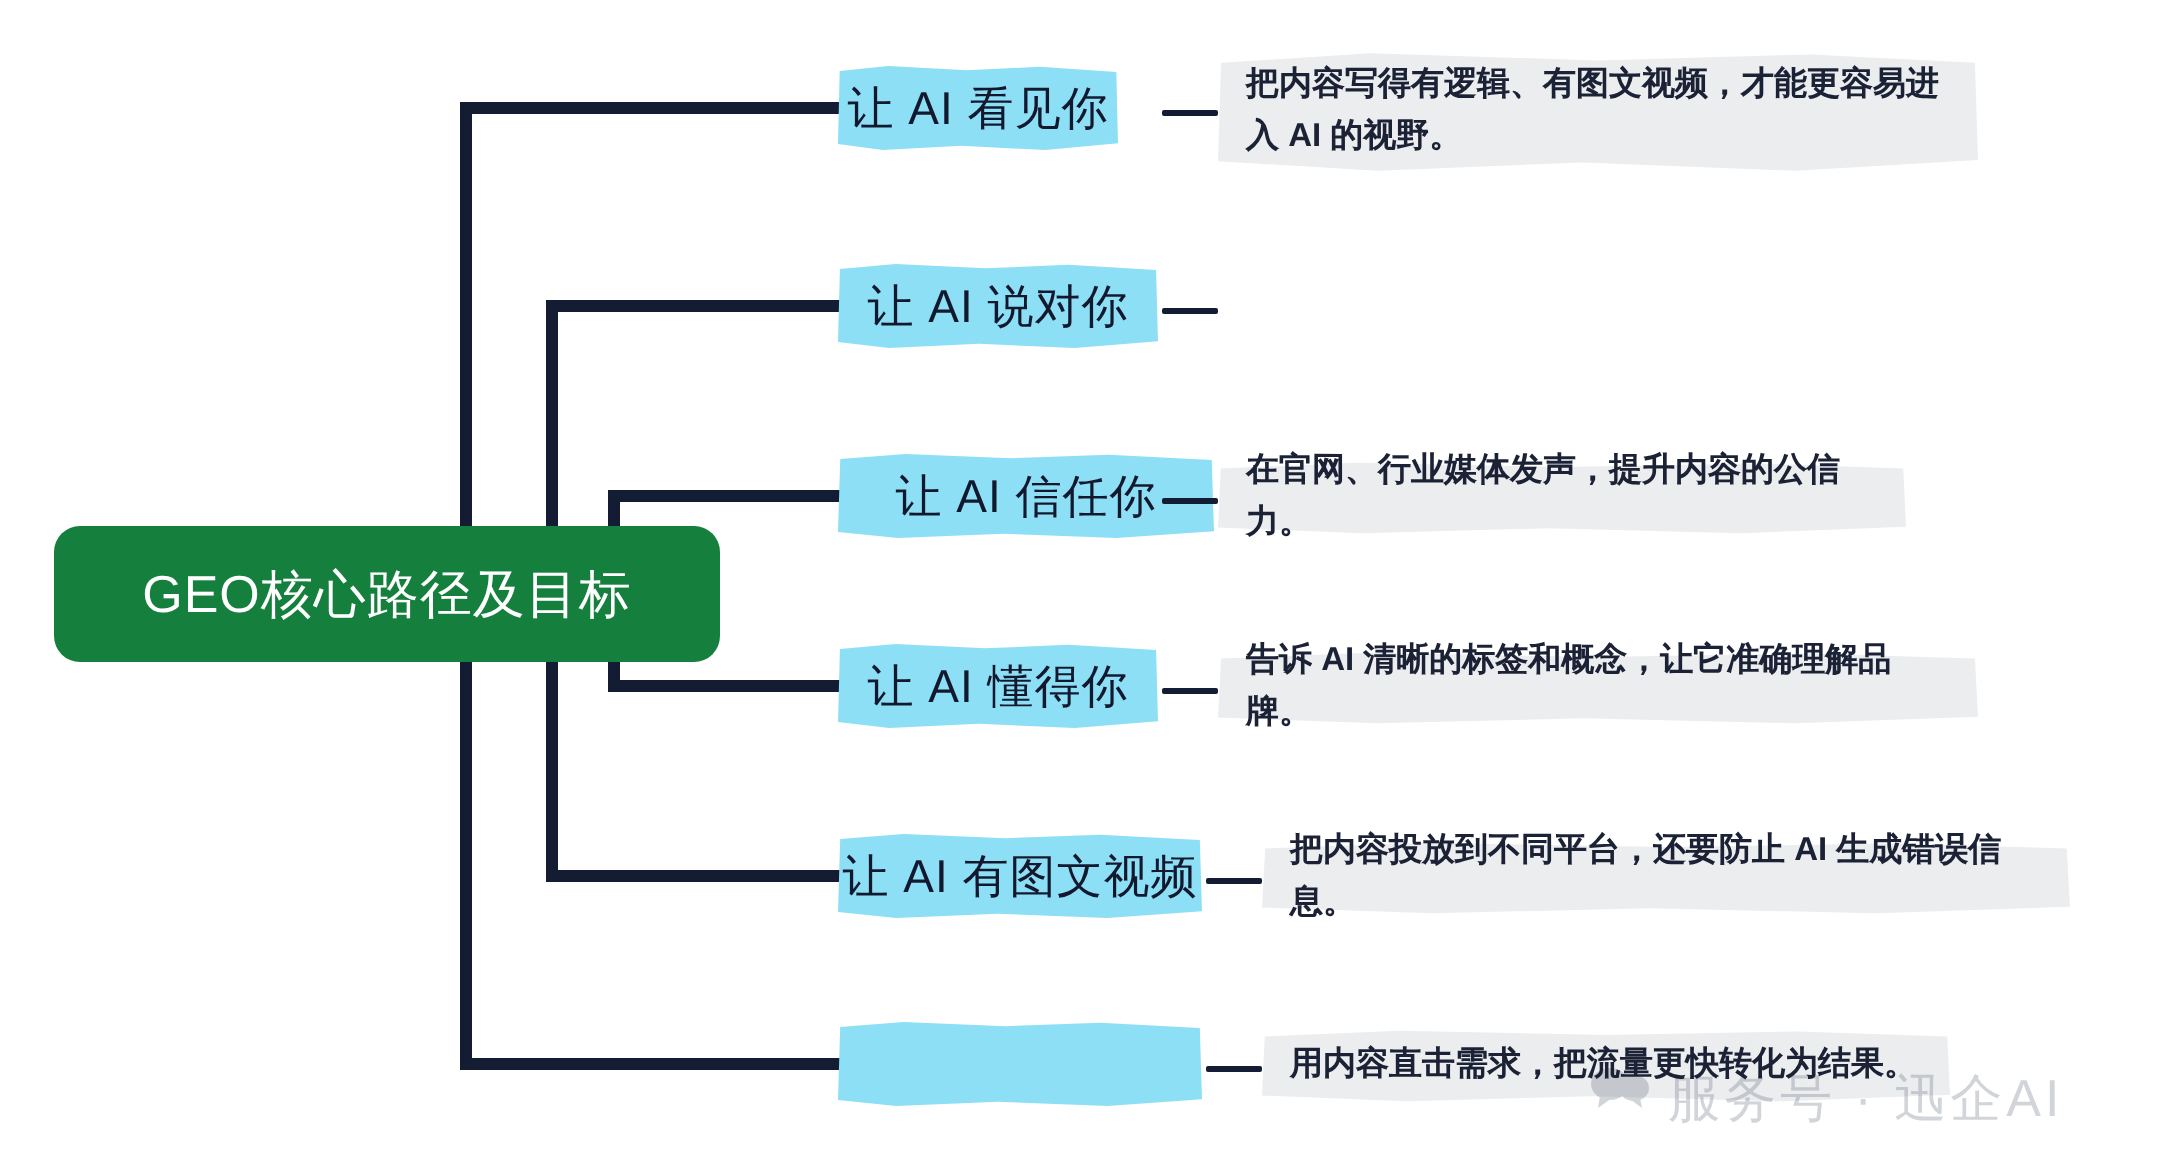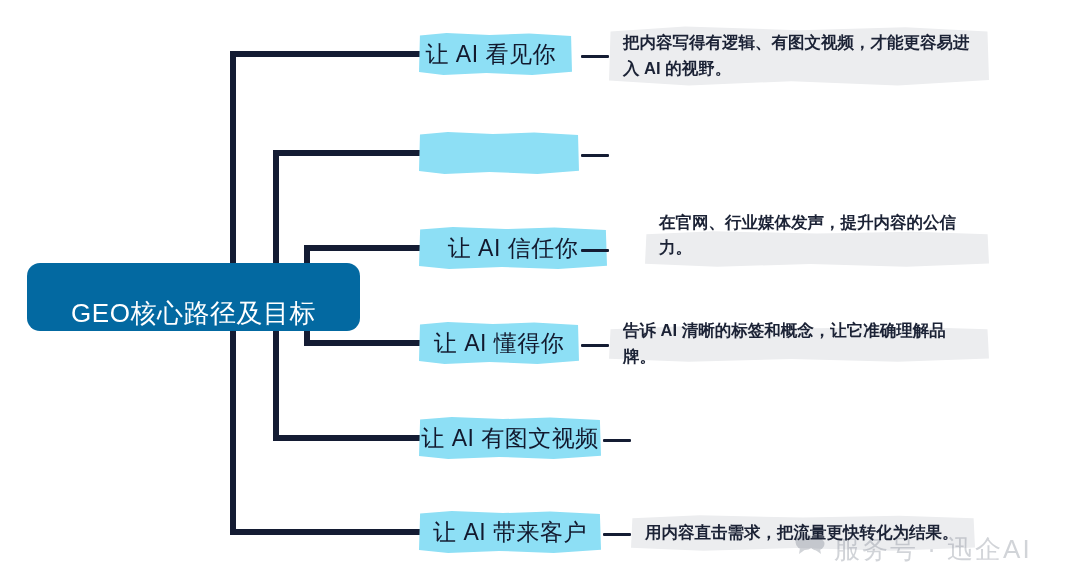--- a/index.html
+++ b/index.html
@@ -145,7 +145,7 @@
     <span class="root-label">GEO核心路径及目标</span>
   </div>
 
-  <div class="chip" style="left:419px; top:31px; width:153px;justify-content:flex-end;">
+  <div class="chip" style="left:419px; top:31px; width:140px;">
     <span class="chip-bg"></span>
     <span class="chip-text">让 AI 看见你</span>
   </div>

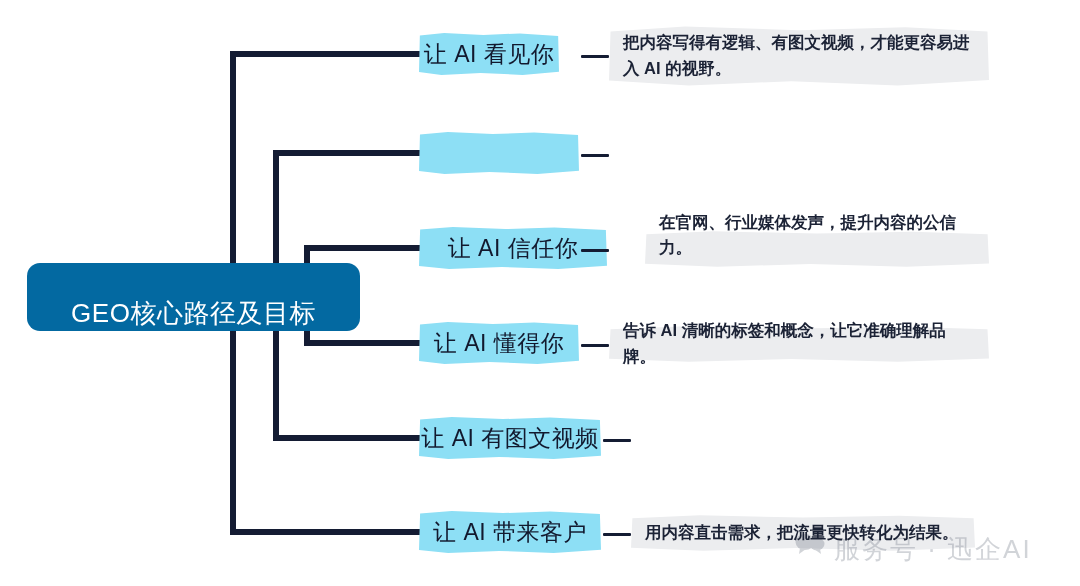--- a/index.html
+++ b/index.html
@@ -157,6 +157,7 @@
 
   <div class="chip" style="left:419px; top:130px; width:160px;">
     <span class="chip-bg"></span>
+    <span class="chip-text">让 AI 说对你</span>
   </div>
   <div class="dash" style="left:581px; top:154px; width:28px;"></div>
 

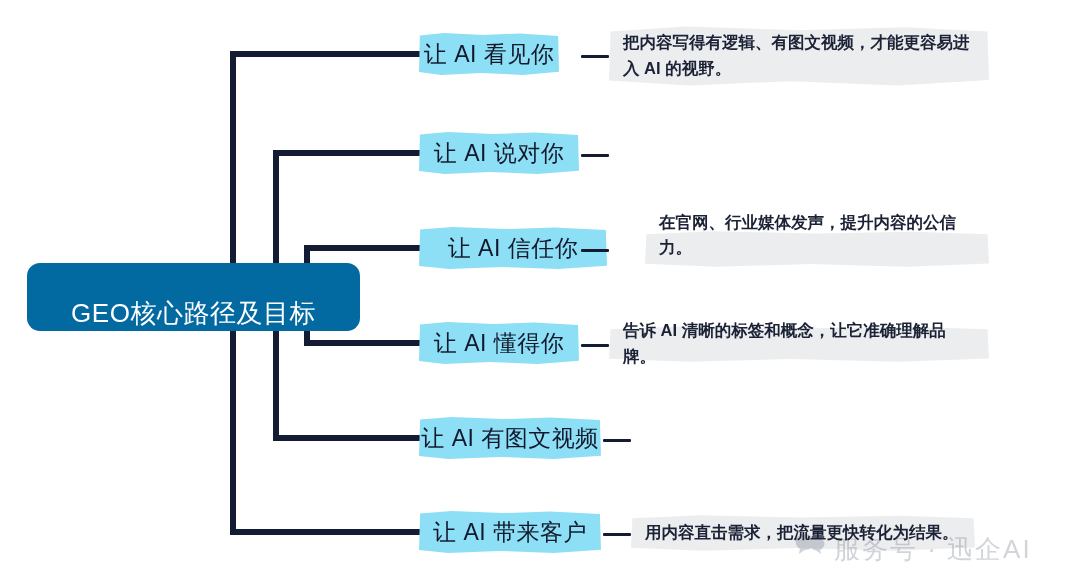--- a/index.html
+++ b/index.html
@@ -166,7 +166,7 @@
     <span class="chip-text">让 AI 信任你</span>
   </div>
   <div class="dash" style="left:581px; top:249px; width:28px;"></div>
-  <div class="desc" style="left:645px; top:231px; width:344px; height:36px;align-items:flex-end;">
+  <div class="desc" style="left:609px; top:231px; width:344px; height:36px;">
     <span class="desc-bg"></span>
     <span class="desc-text">在官网、行业媒体发声，提升内容的公信力。</span>
   </div>

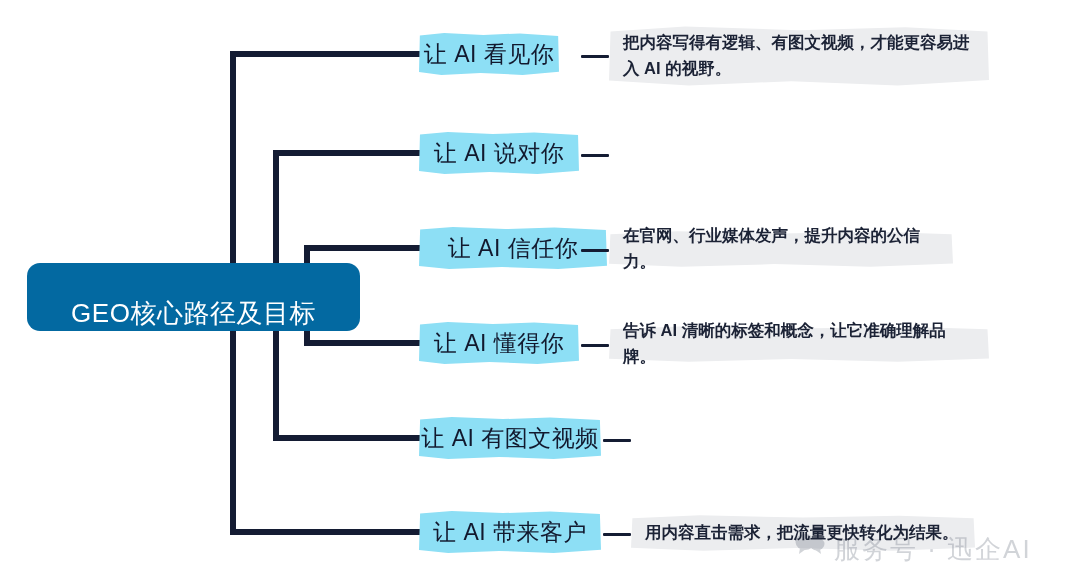--- a/index.html
+++ b/index.html
@@ -33,10 +33,10 @@
     position: absolute;
     left: 27px; top: 263px;
     width: 333px; height: 68px;
-    background: #0369a1;
+    background: #15803d;
     border-radius: 13px;
     display: flex;
-    align-items: flex-end;
+    align-items: center;
     justify-content: center;
   }
   .root-node .root-label {

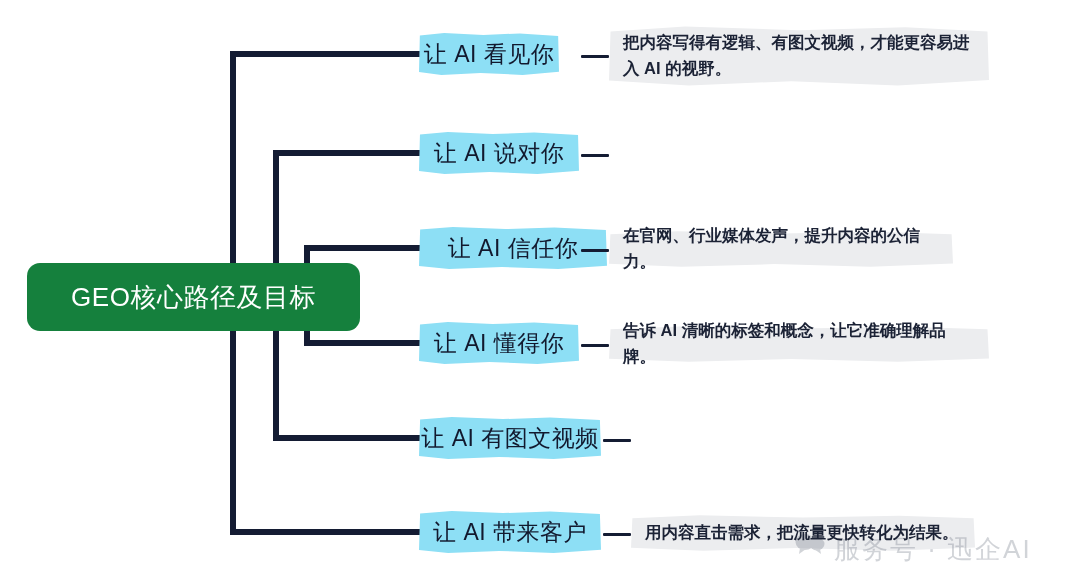--- a/index.html
+++ b/index.html
@@ -186,6 +186,10 @@
     <span class="chip-text">让 AI 有图文视频</span>
   </div>
   <div class="dash" style="left:603px; top:439px; width:28px;"></div>
+  <div class="desc" style="left:631px; top:421px; width:404px; height:36px;">
+    <span class="desc-bg"></span>
+    <span class="desc-text">把内容投放到不同平台，还要防止 AI 生成错误信息。</span>
+  </div>
 
   <div class="chip" style="left:419px; top:509px; width:182px;">
     <span class="chip-bg"></span>

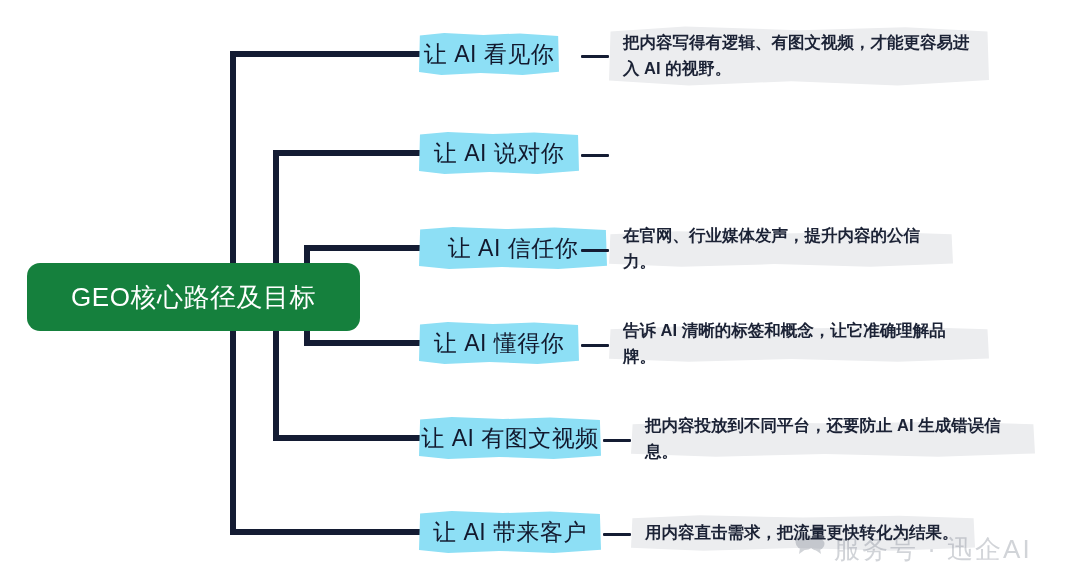--- a/index.html
+++ b/index.html
@@ -193,7 +193,6 @@
 
   <div class="chip" style="left:419px; top:509px; width:182px;">
     <span class="chip-bg"></span>
-    <span class="chip-text">让 AI 带来客户</span>
   </div>
   <div class="dash" style="left:603px; top:533px; width:28px;"></div>
   <div class="desc" style="left:631px; top:515px; width:344px; height:36px;">

